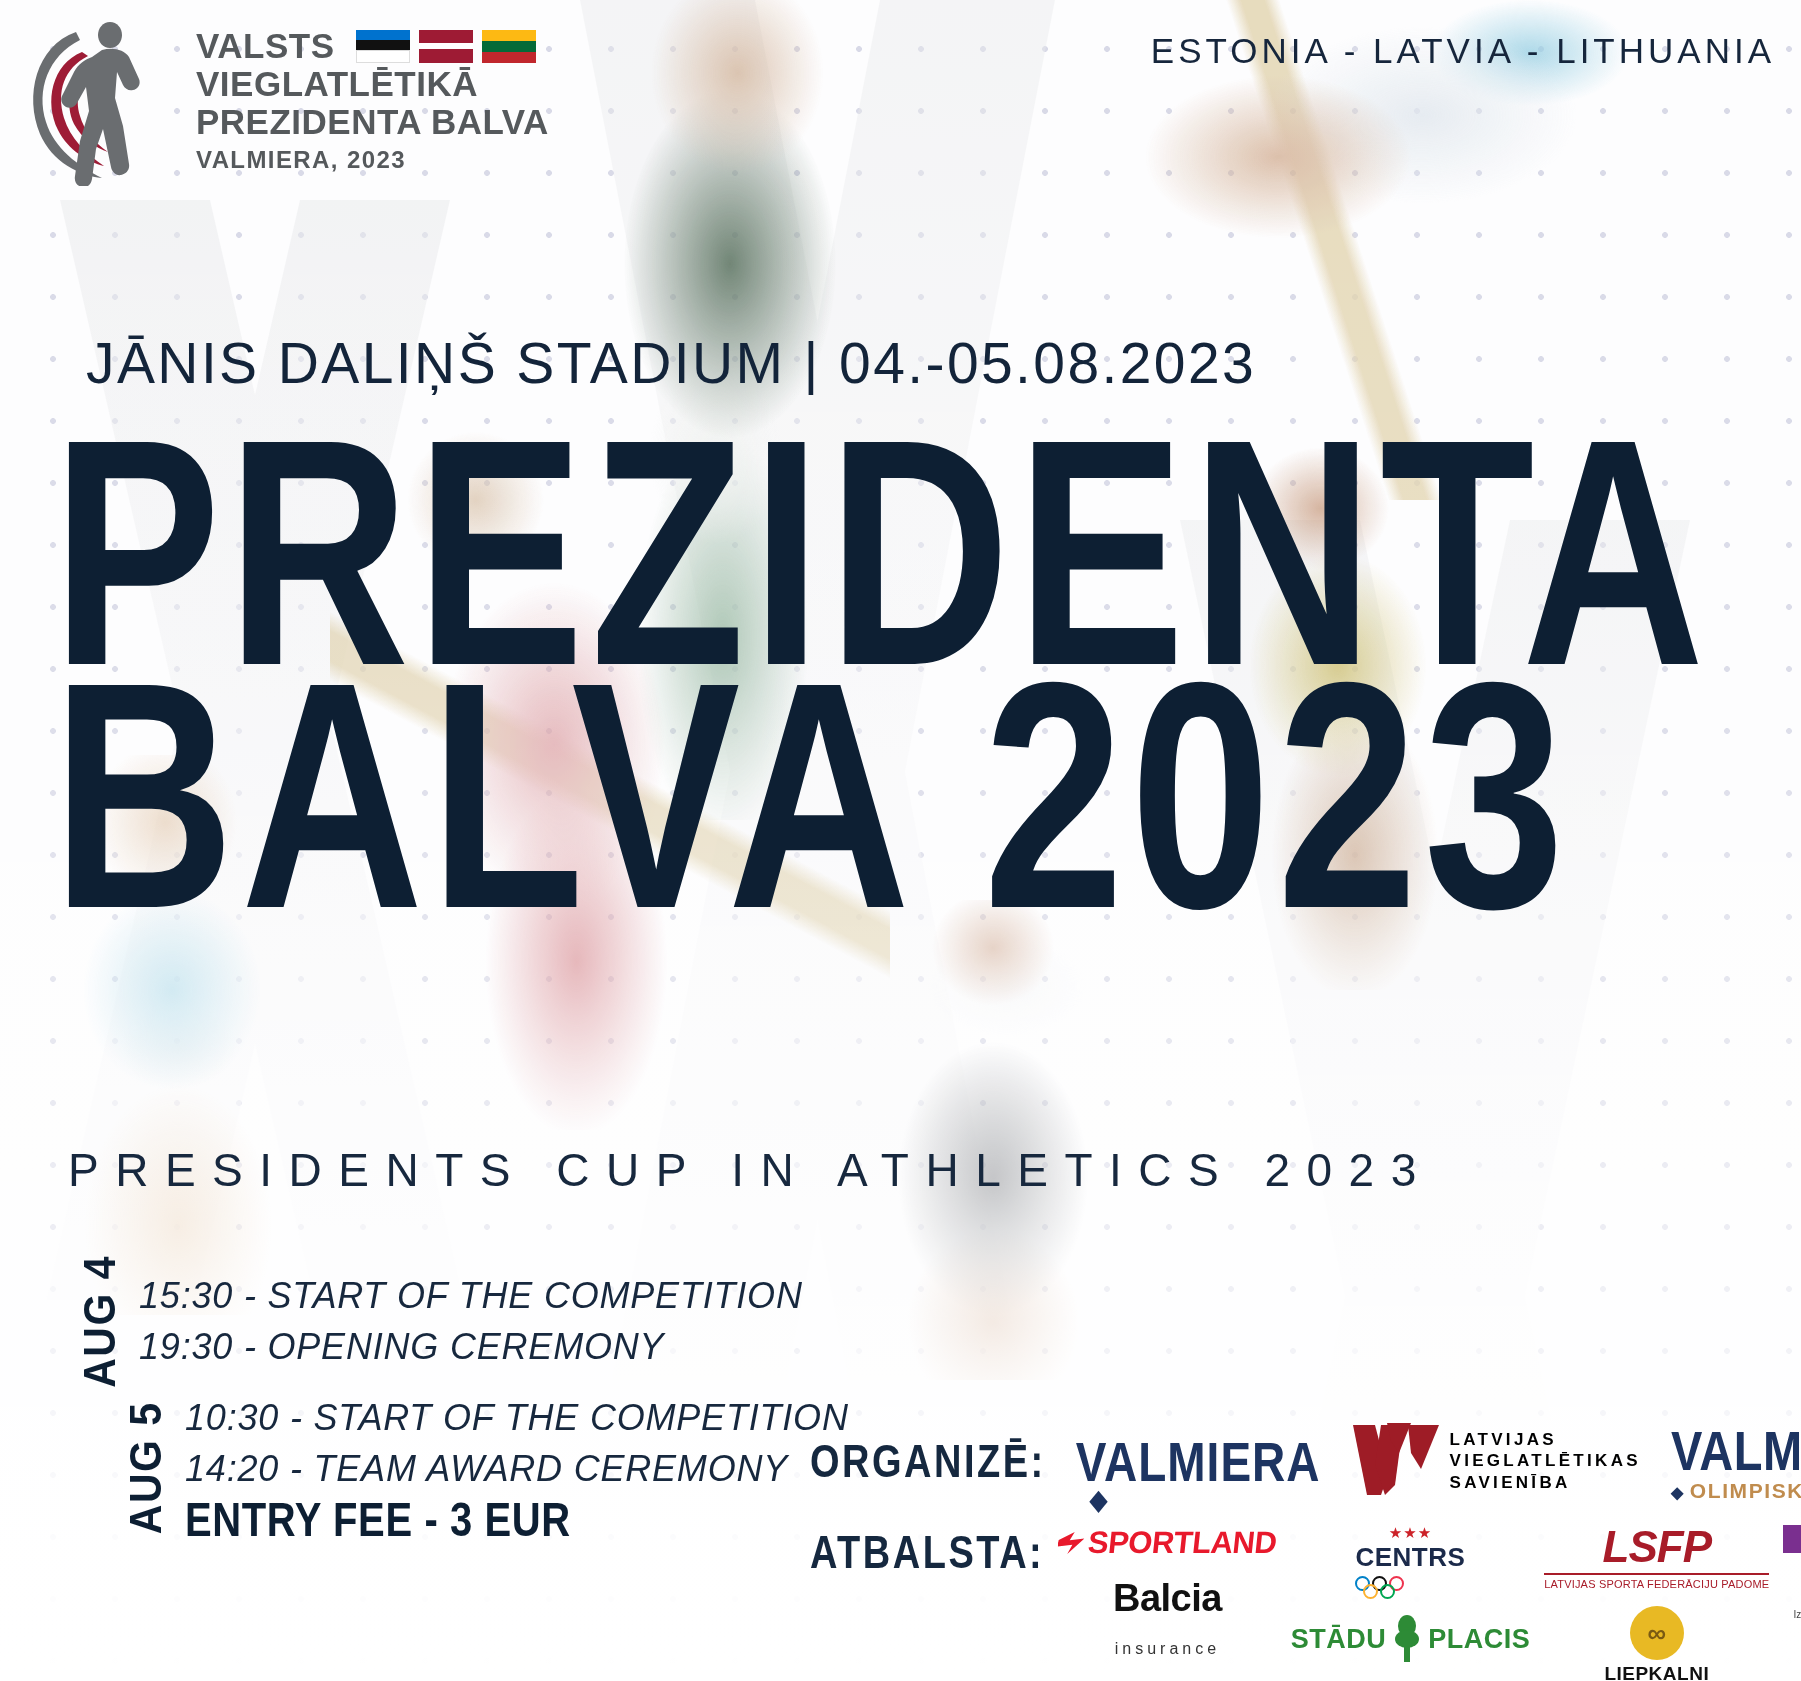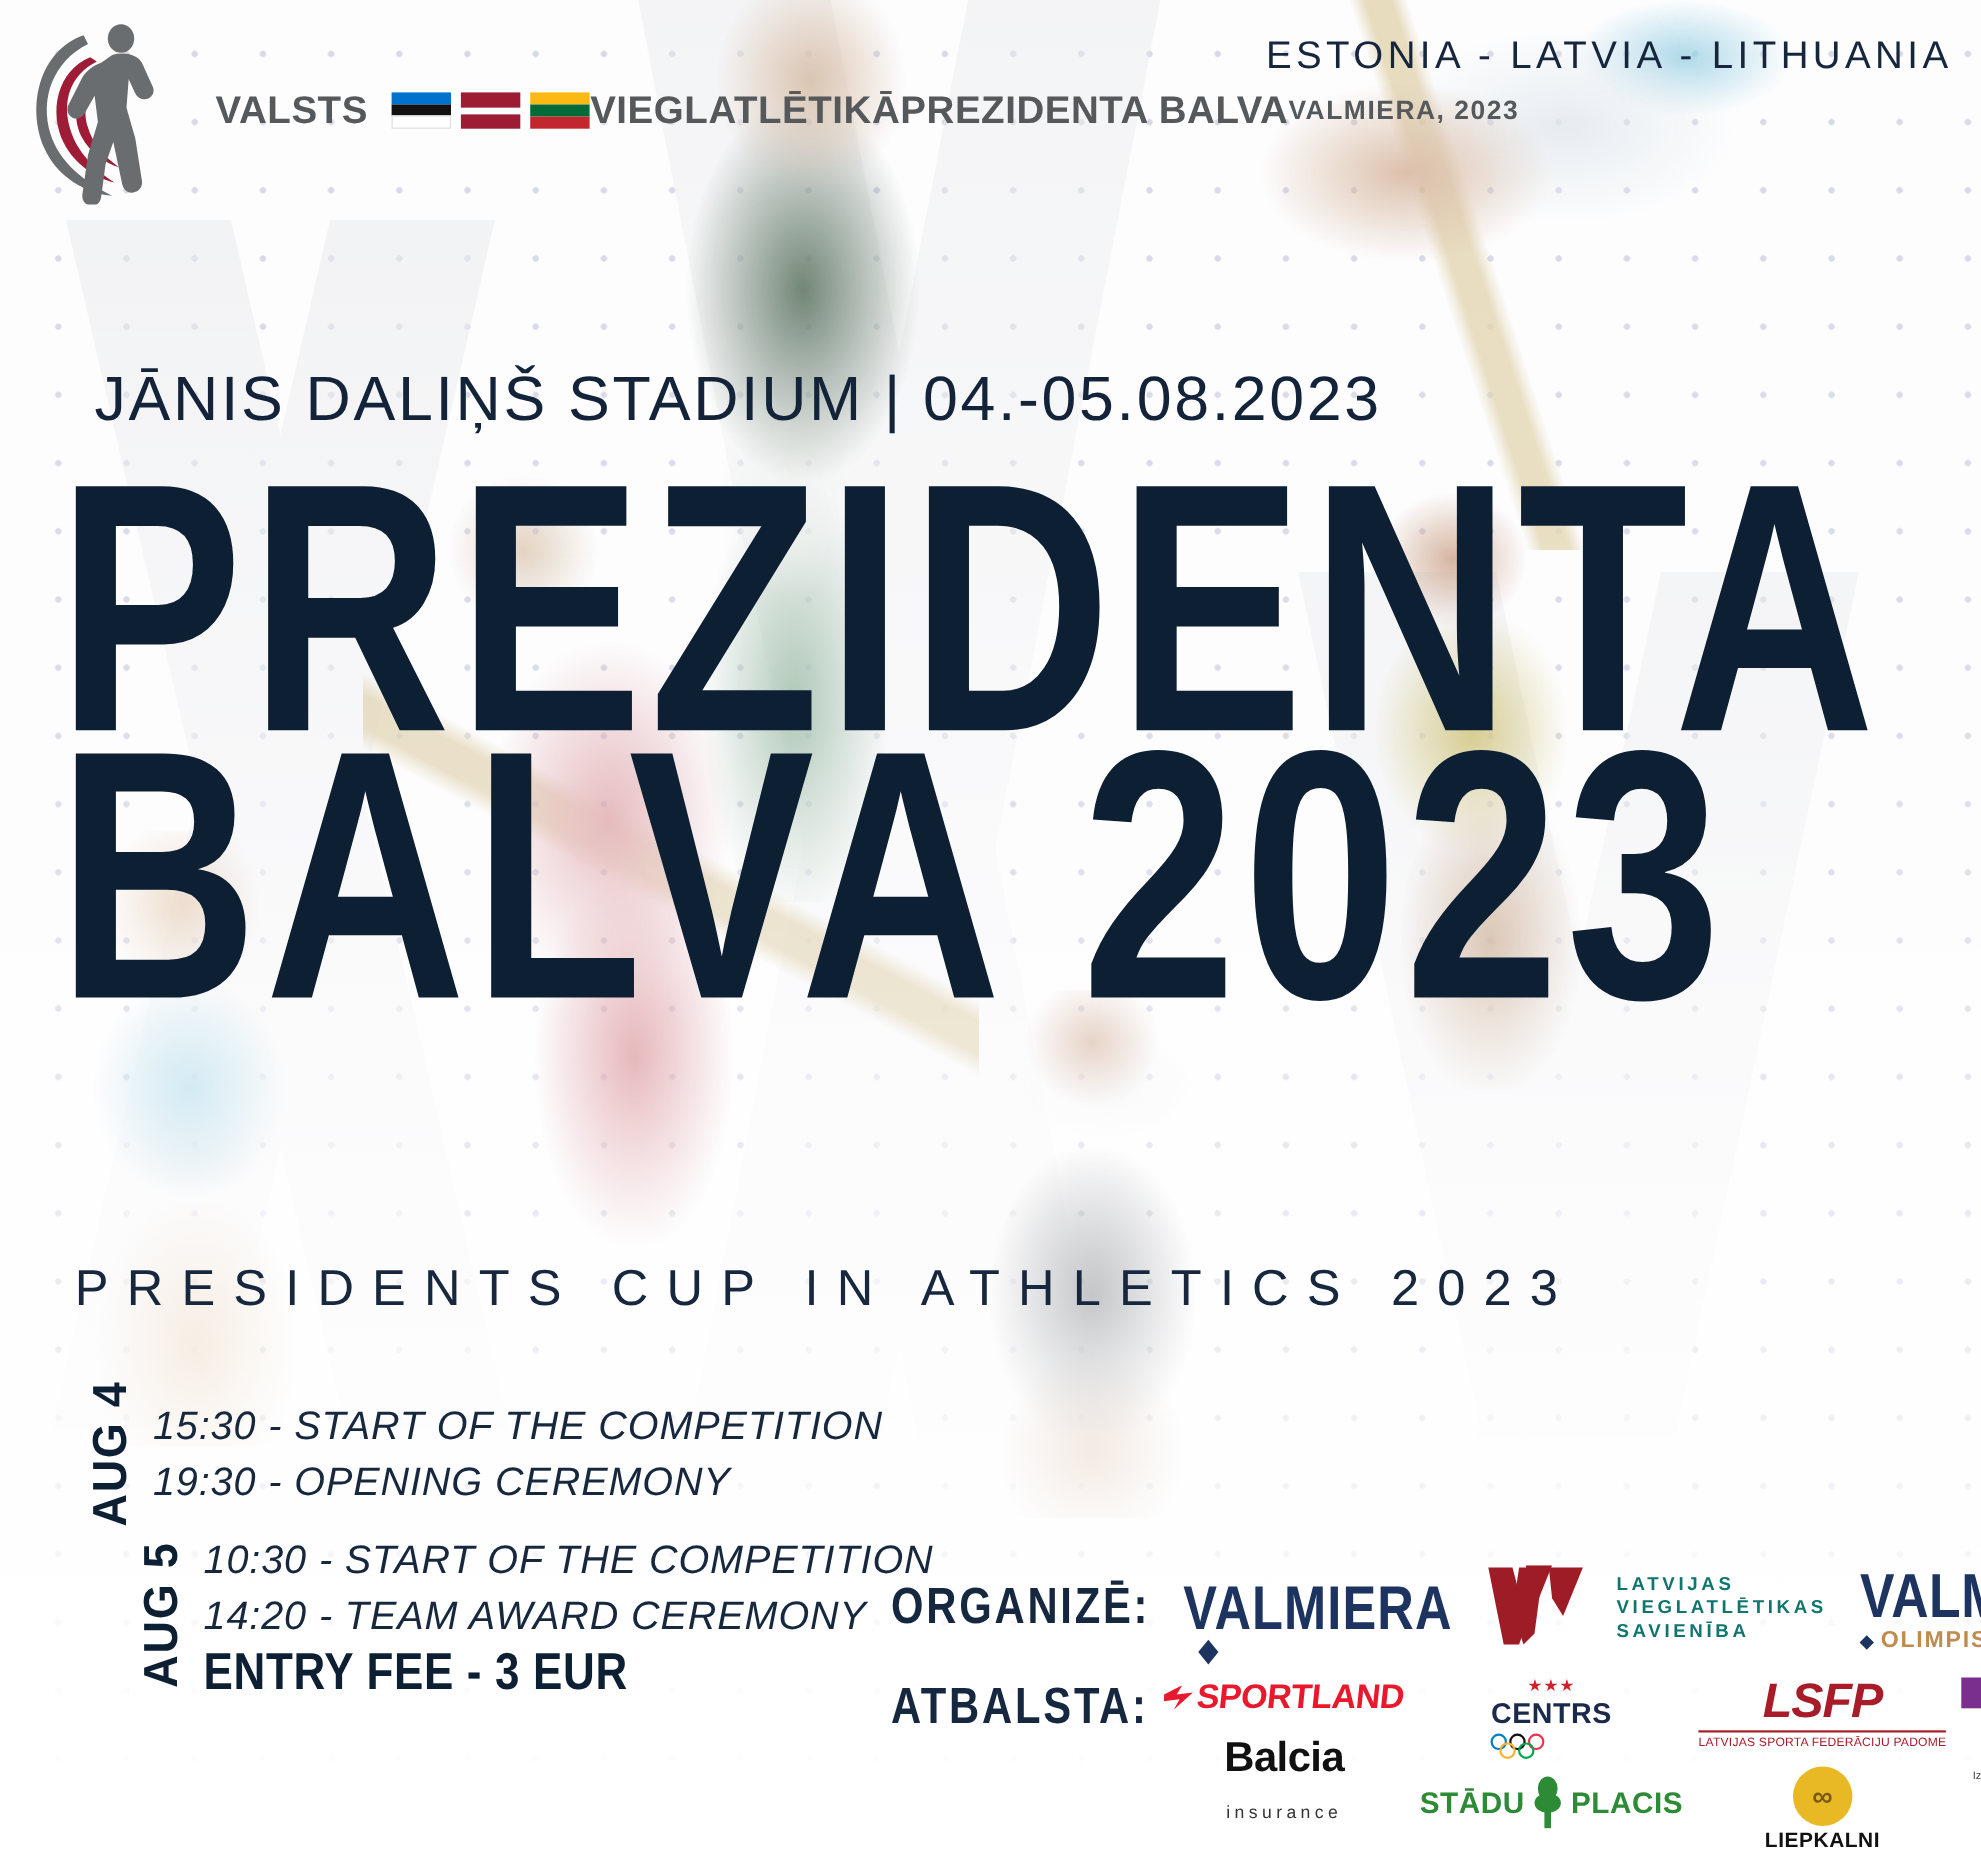--- a/index.html
+++ b/index.html
@@ -54,7 +54,7 @@
     display:flex; align-items:center; gap:18px;
   }
   .logo-mark { position:relative; width:160px; height:170px; flex:none; }
-  .logo-text { display:flex; justify-content:space-between; }
+  .logo-text { display:flex; flex-direction:column; justify-content:space-between; }
   .logo-row1 { display:flex; align-items:center; gap:16px; }
   .lt-line {
     font-family:"Liberation Sans", sans-serif;

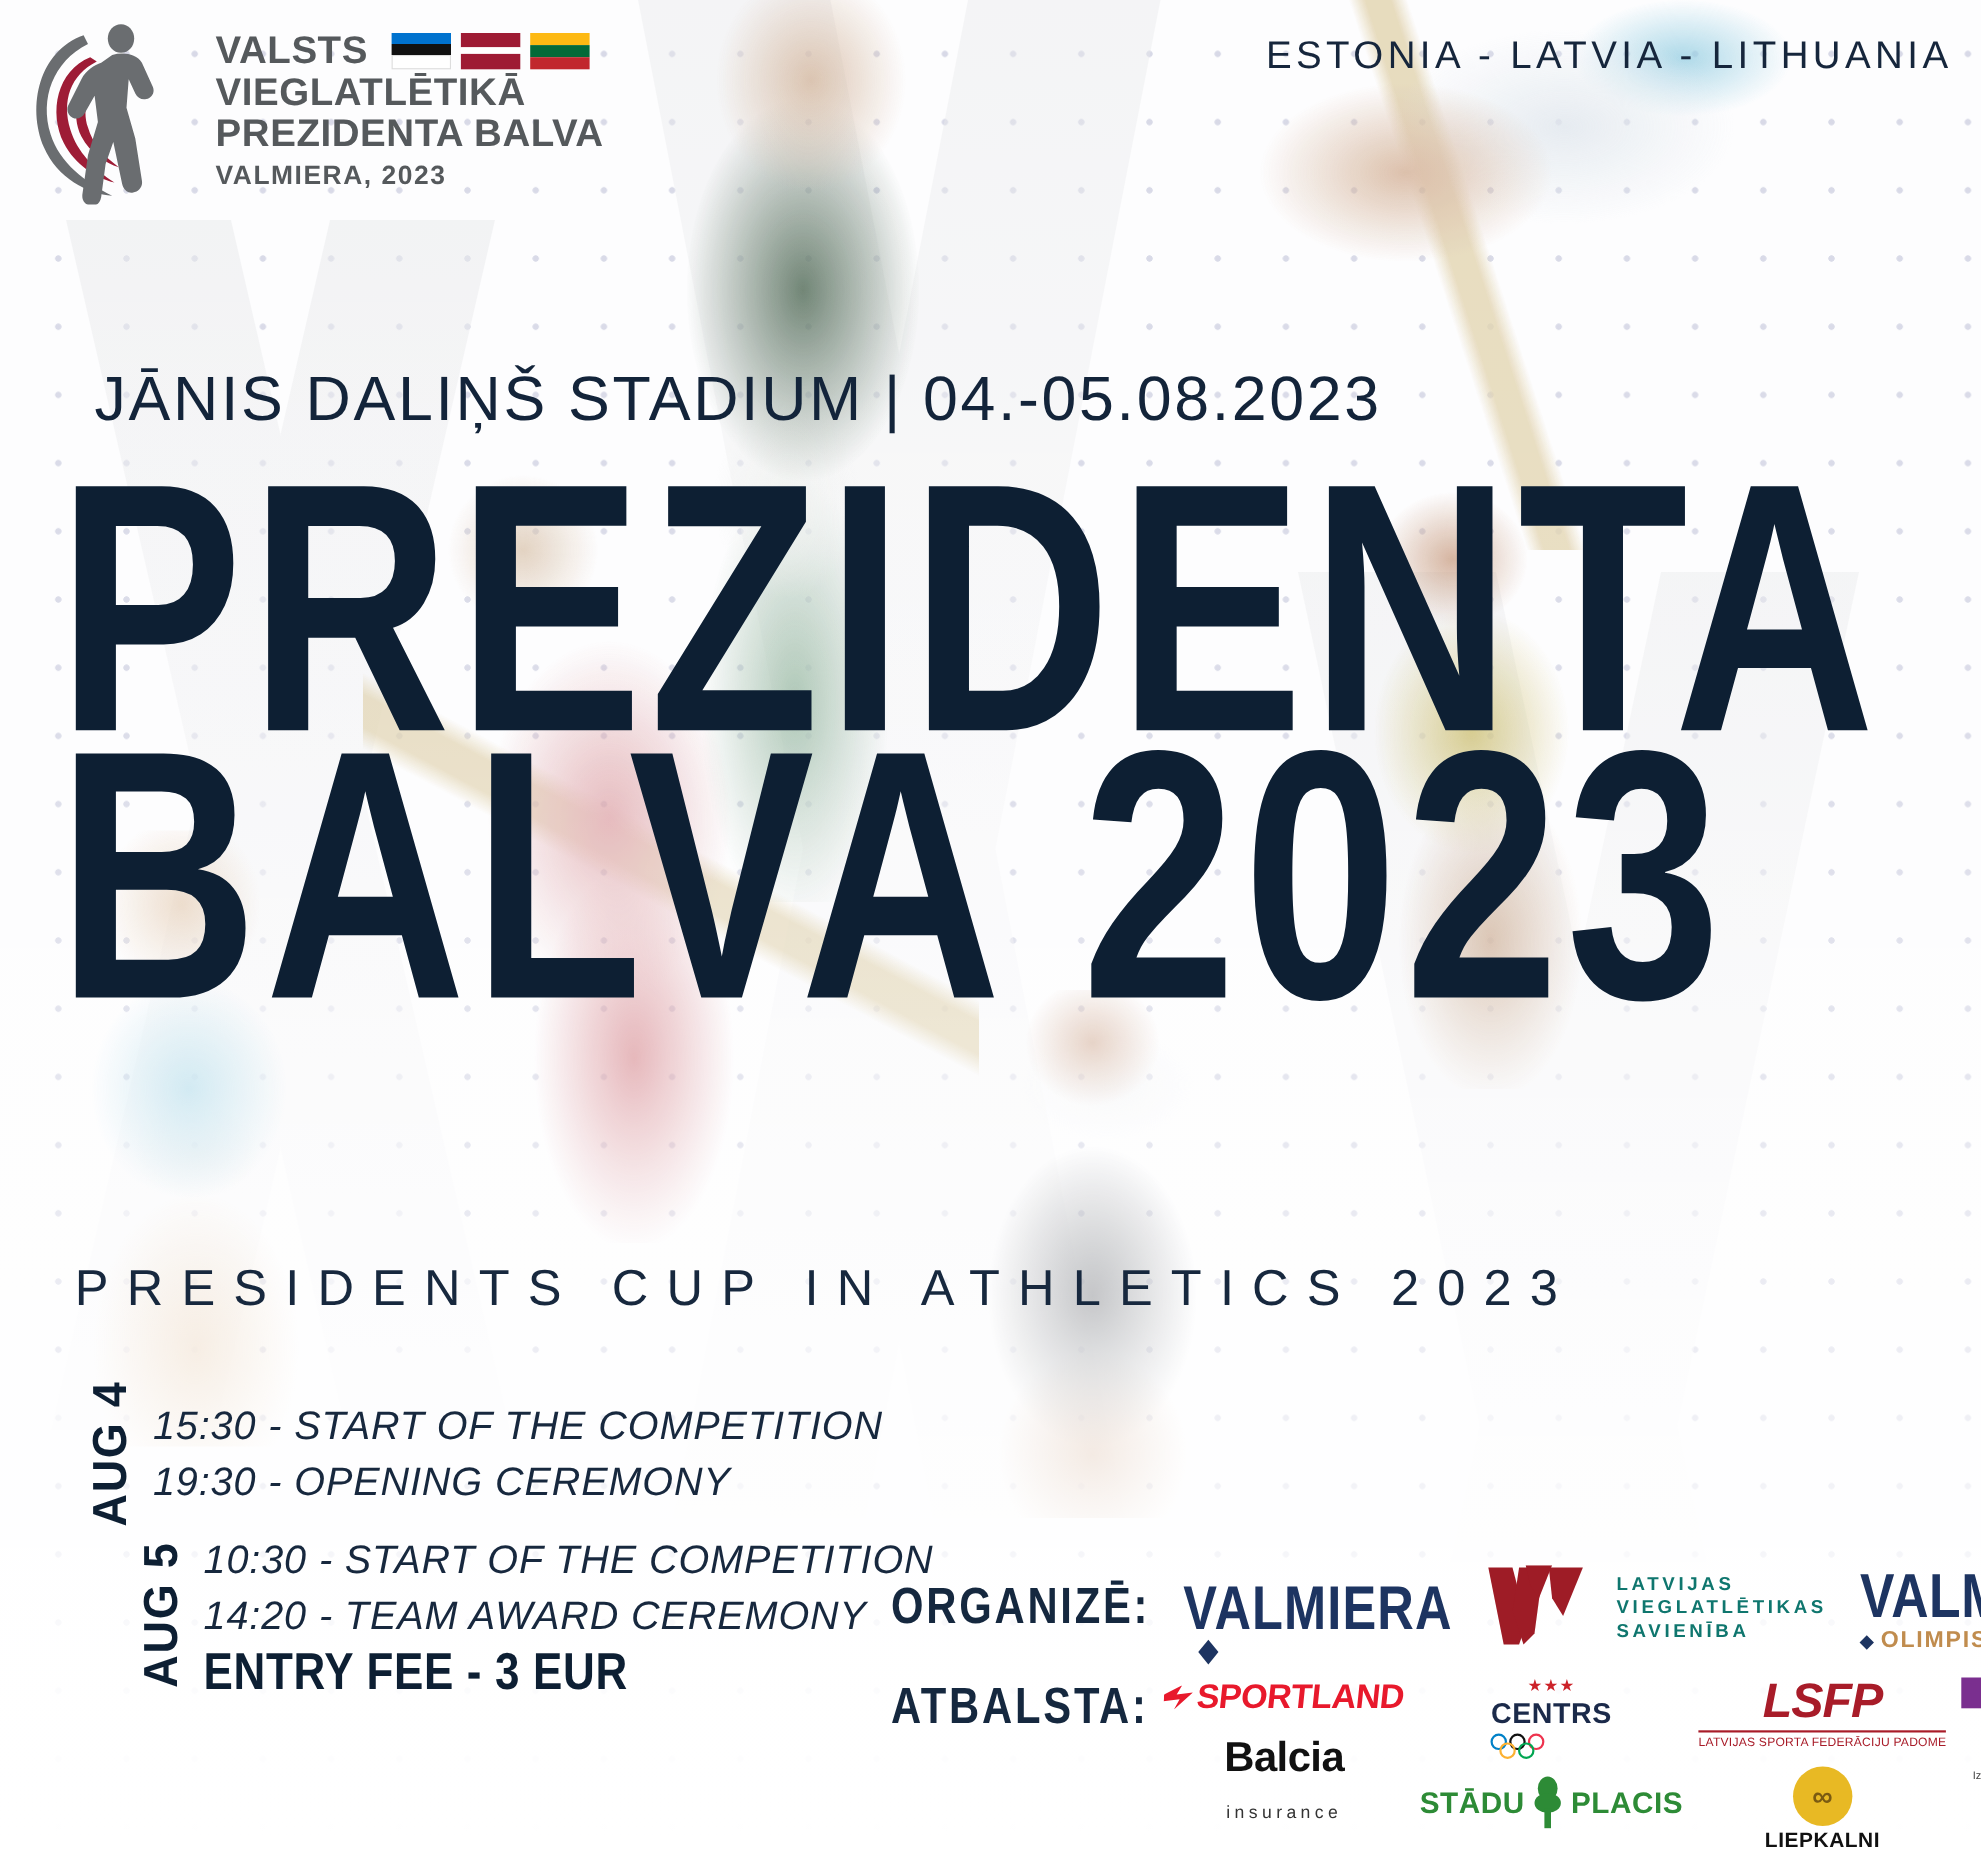--- a/index.html
+++ b/index.html
@@ -160,8 +160,8 @@
   .lvs-w { position:relative; width:92px; height:76px; }
   .lvs-txt div {
     font-family:"Liberation Sans Narrow","Liberation Sans",sans-serif;
-    font-weight:700; font-size:17px; color:#0f766e;
-    letter-spacing:3.3px; line-height:1.24; white-space:nowrap;margin-left:20px;
+    font-weight:700; font-size:17px; color:#000000;
+    letter-spacing:3.3px; line-height:1.24; white-space:nowrap;
   }
   
   .voc { line-height:1; }

